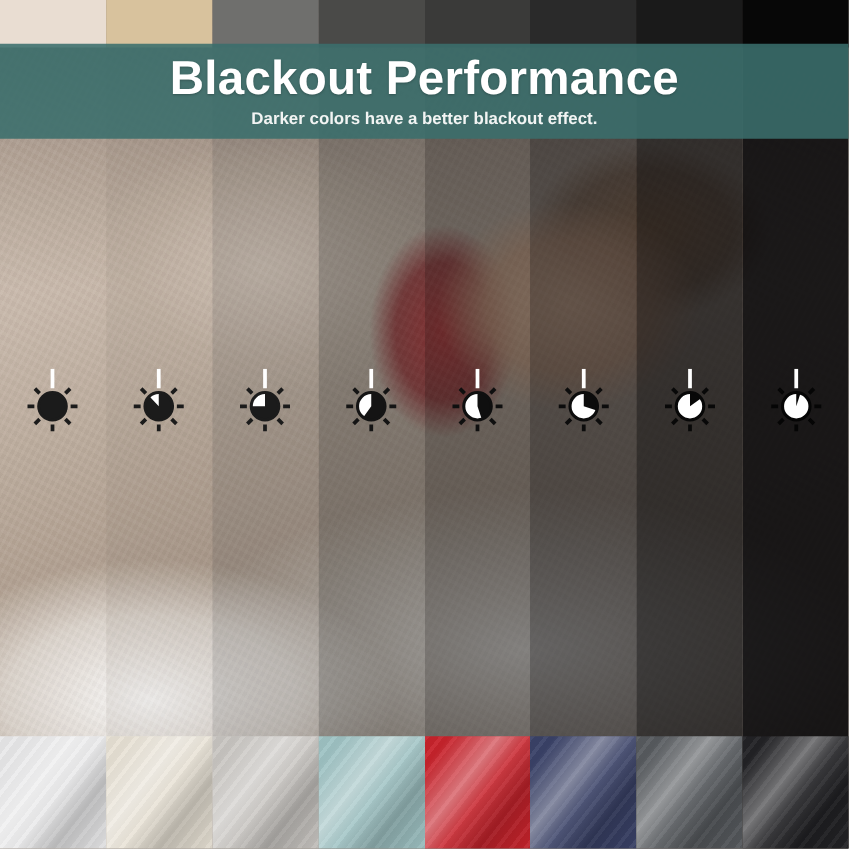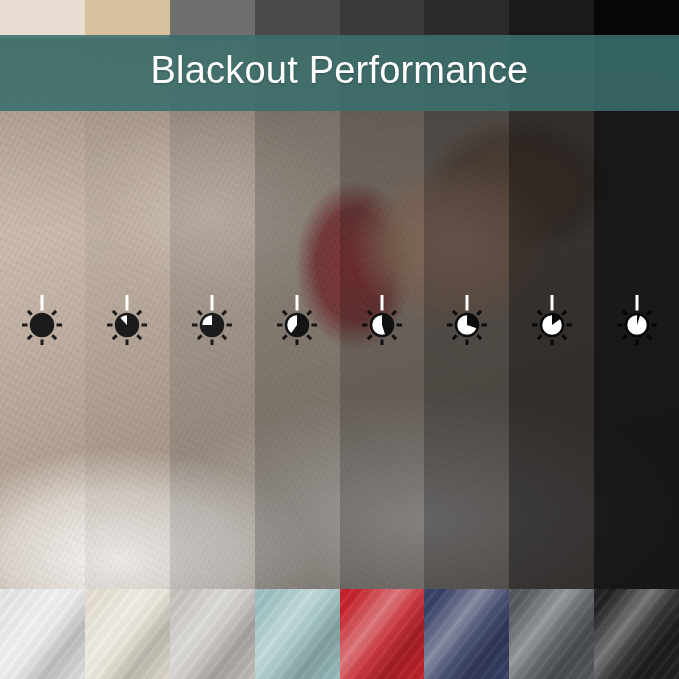--- a/index.html
+++ b/index.html
@@ -68,7 +68,7 @@
   #banner-title{
     color:#ffffff;
     font-size:38px;
-    font-weight:normal;
+    font-weight:bold;
     letter-spacing:.2px;
     line-height:1;
     margin:0 0 6px 0;

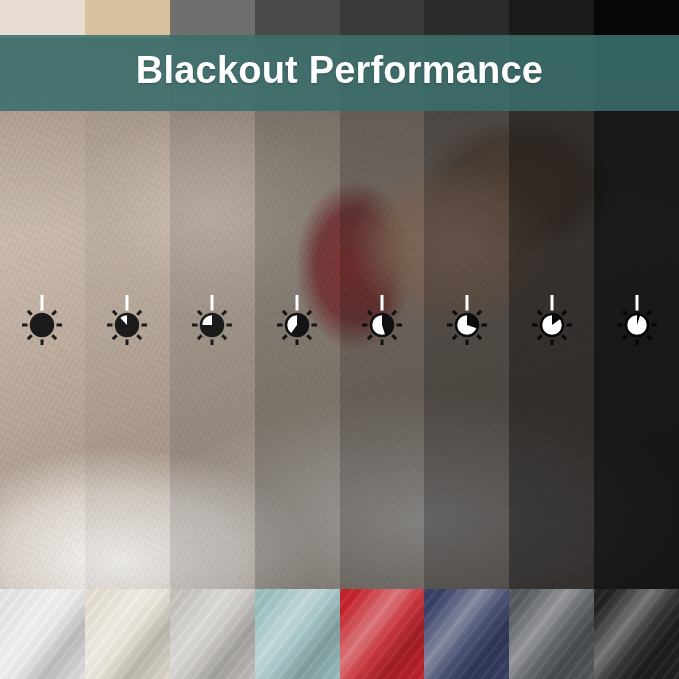--- a/index.html
+++ b/index.html
@@ -156,6 +156,7 @@
 
   <div id="banner">
     <div id="banner-title">Blackout Performance</div>
+    <div id="banner-sub">Darker colors have a better blackout effect.</div>
   </div>
 
   <div id="sun-row">

